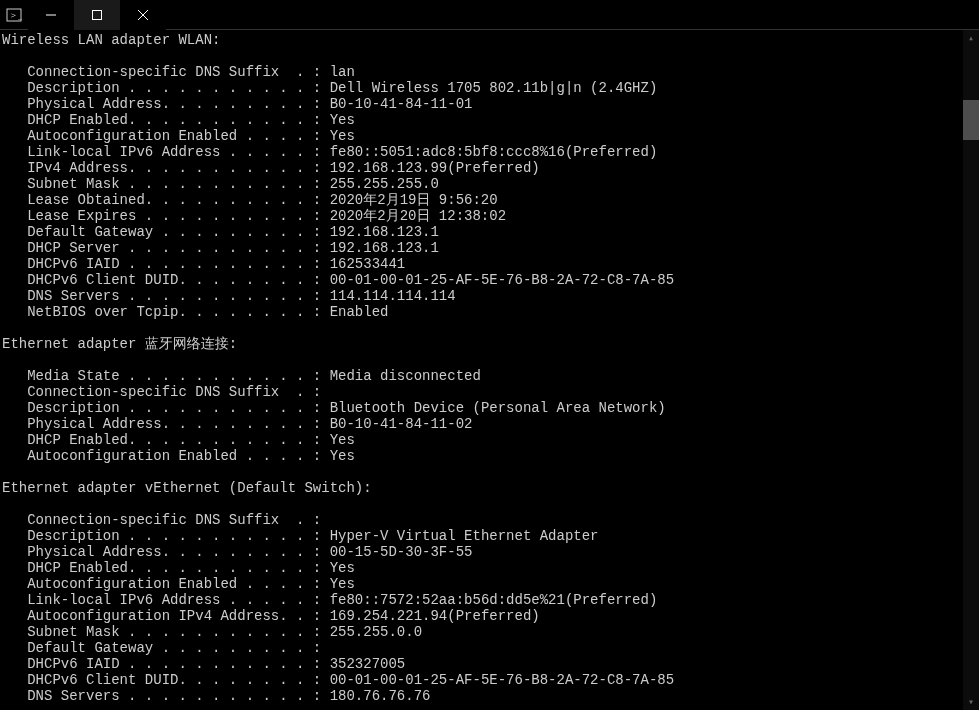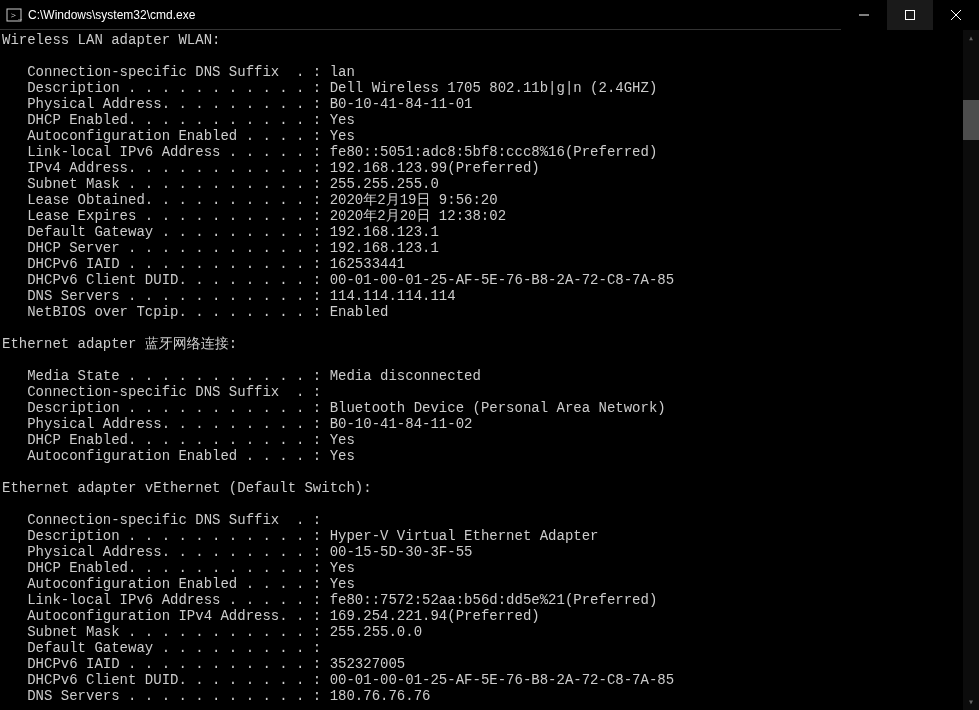--- a/index.html
+++ b/index.html
@@ -100,7 +100,6 @@
         <text x="3" y="11" font-size="9" fill="#ccc" font-family="monospace">＞_</text>
       </svg>
   </span>
-  <span class="titlebar-title">C:\Windows\system32\cmd.exe</span>
   <div class="titlebar-controls">
     <div class="titlebar-btn minimize">
       <svg viewBox="0 0 10 10">

